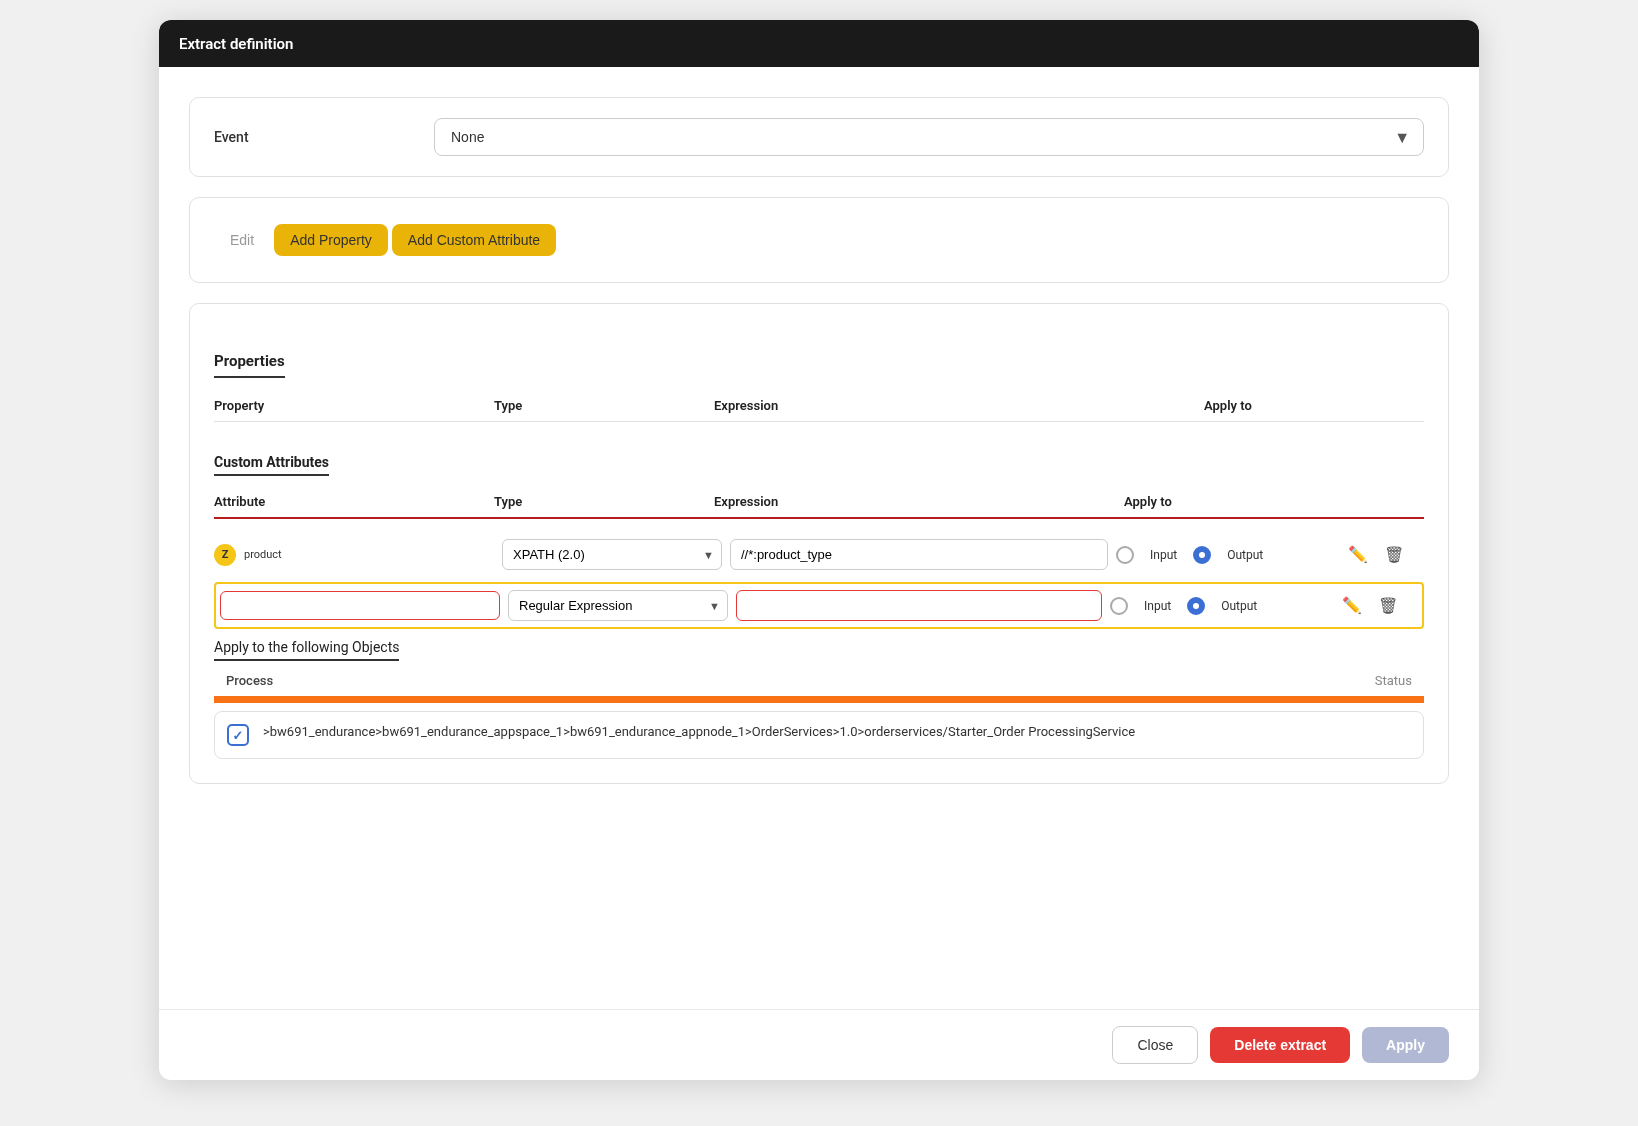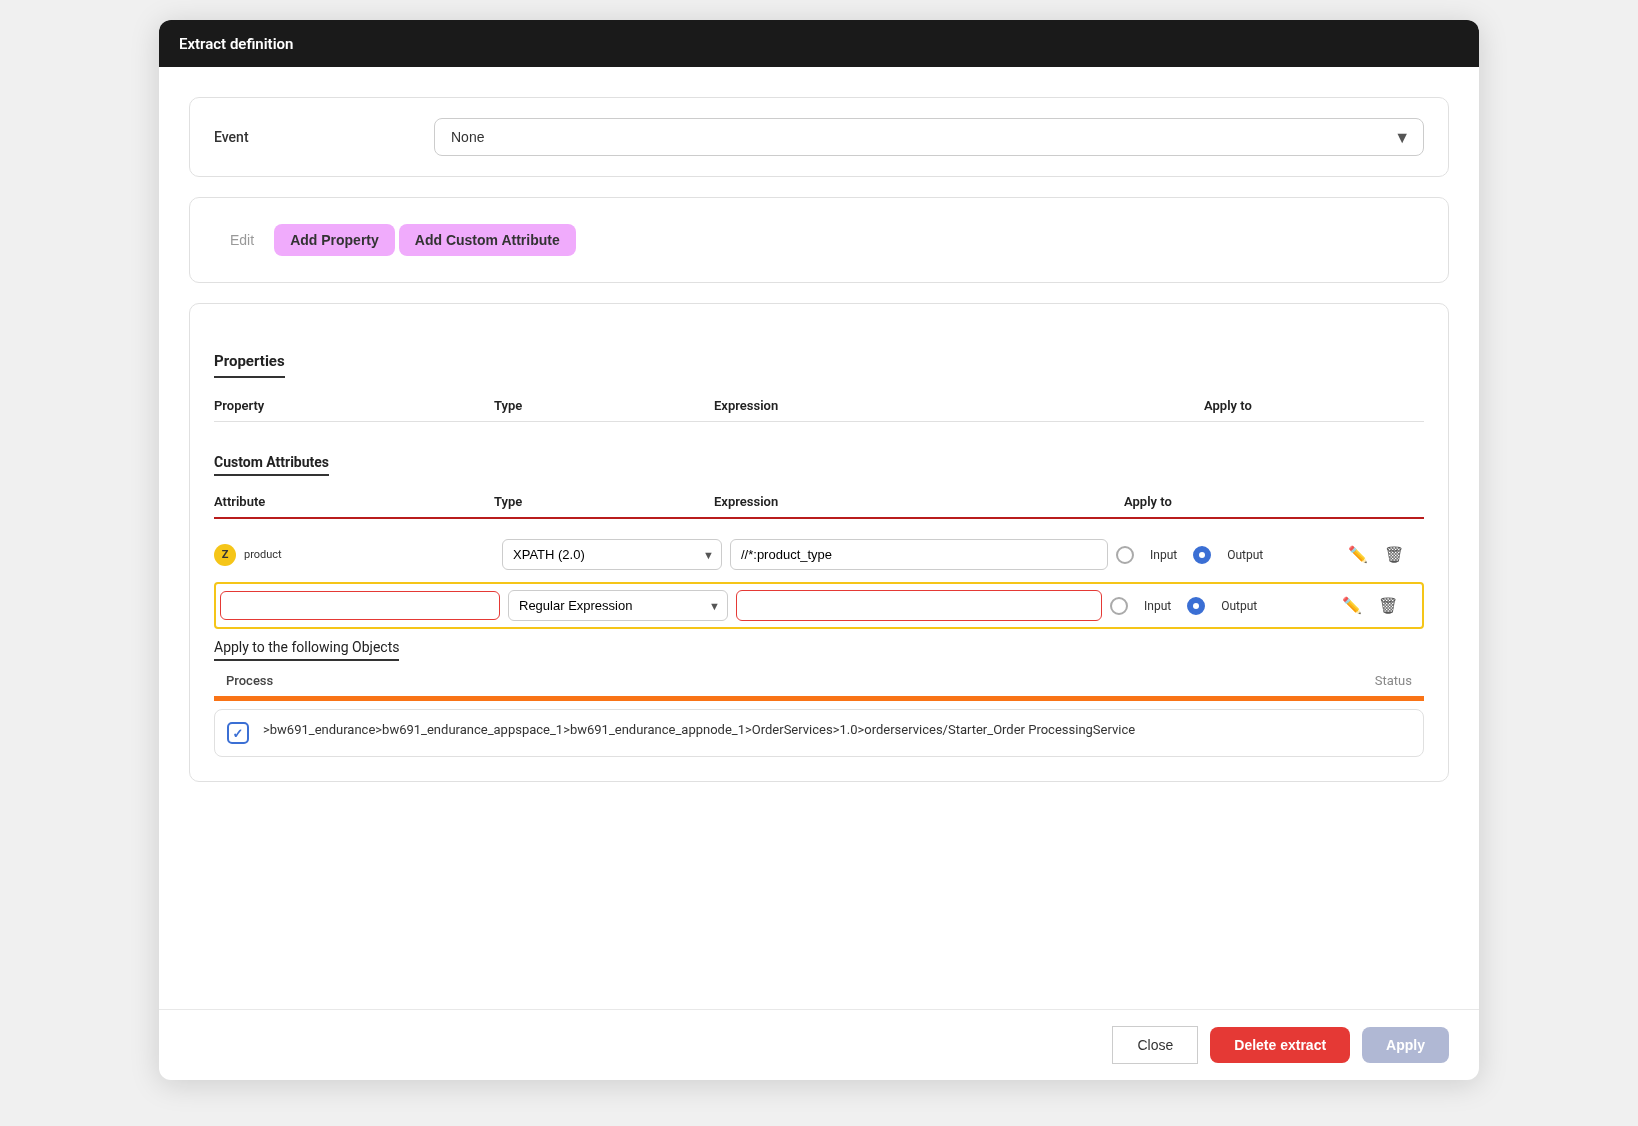--- a/index.html
+++ b/index.html
@@ -92,8 +92,8 @@
       color: #333;
     }
     .toolbar-btn.active {
-      background: #f0abfc;
-      font-weight: 700;
+      background: #eab308;
+      font-weight: 400;
     }
     .toolbar-btn-edit {
       color: #999;

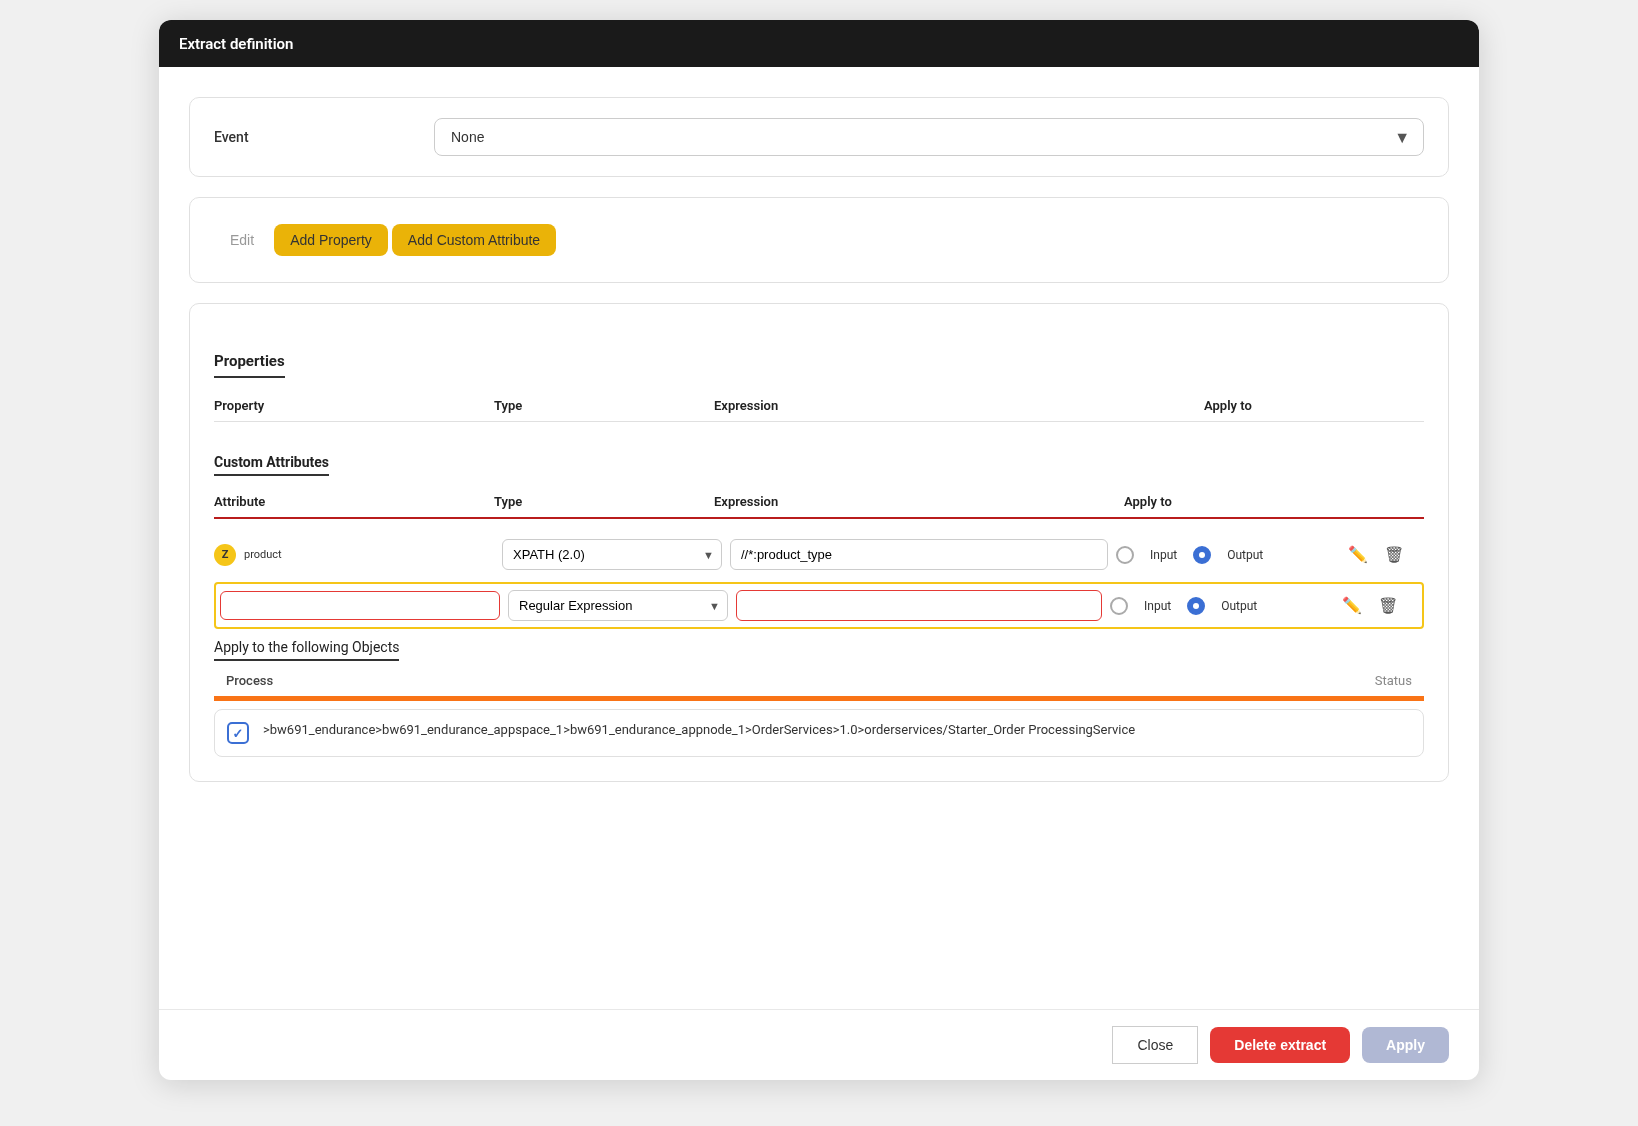--- a/index.html
+++ b/index.html
@@ -287,7 +287,7 @@
       justify-content: space-between;
       align-items: center;
       padding: 8px 12px;
-      border-bottom: 5px solid #f97316;
+      border-bottom: 7px solid #f97316;
     }
     .process-row {
       display: flex;

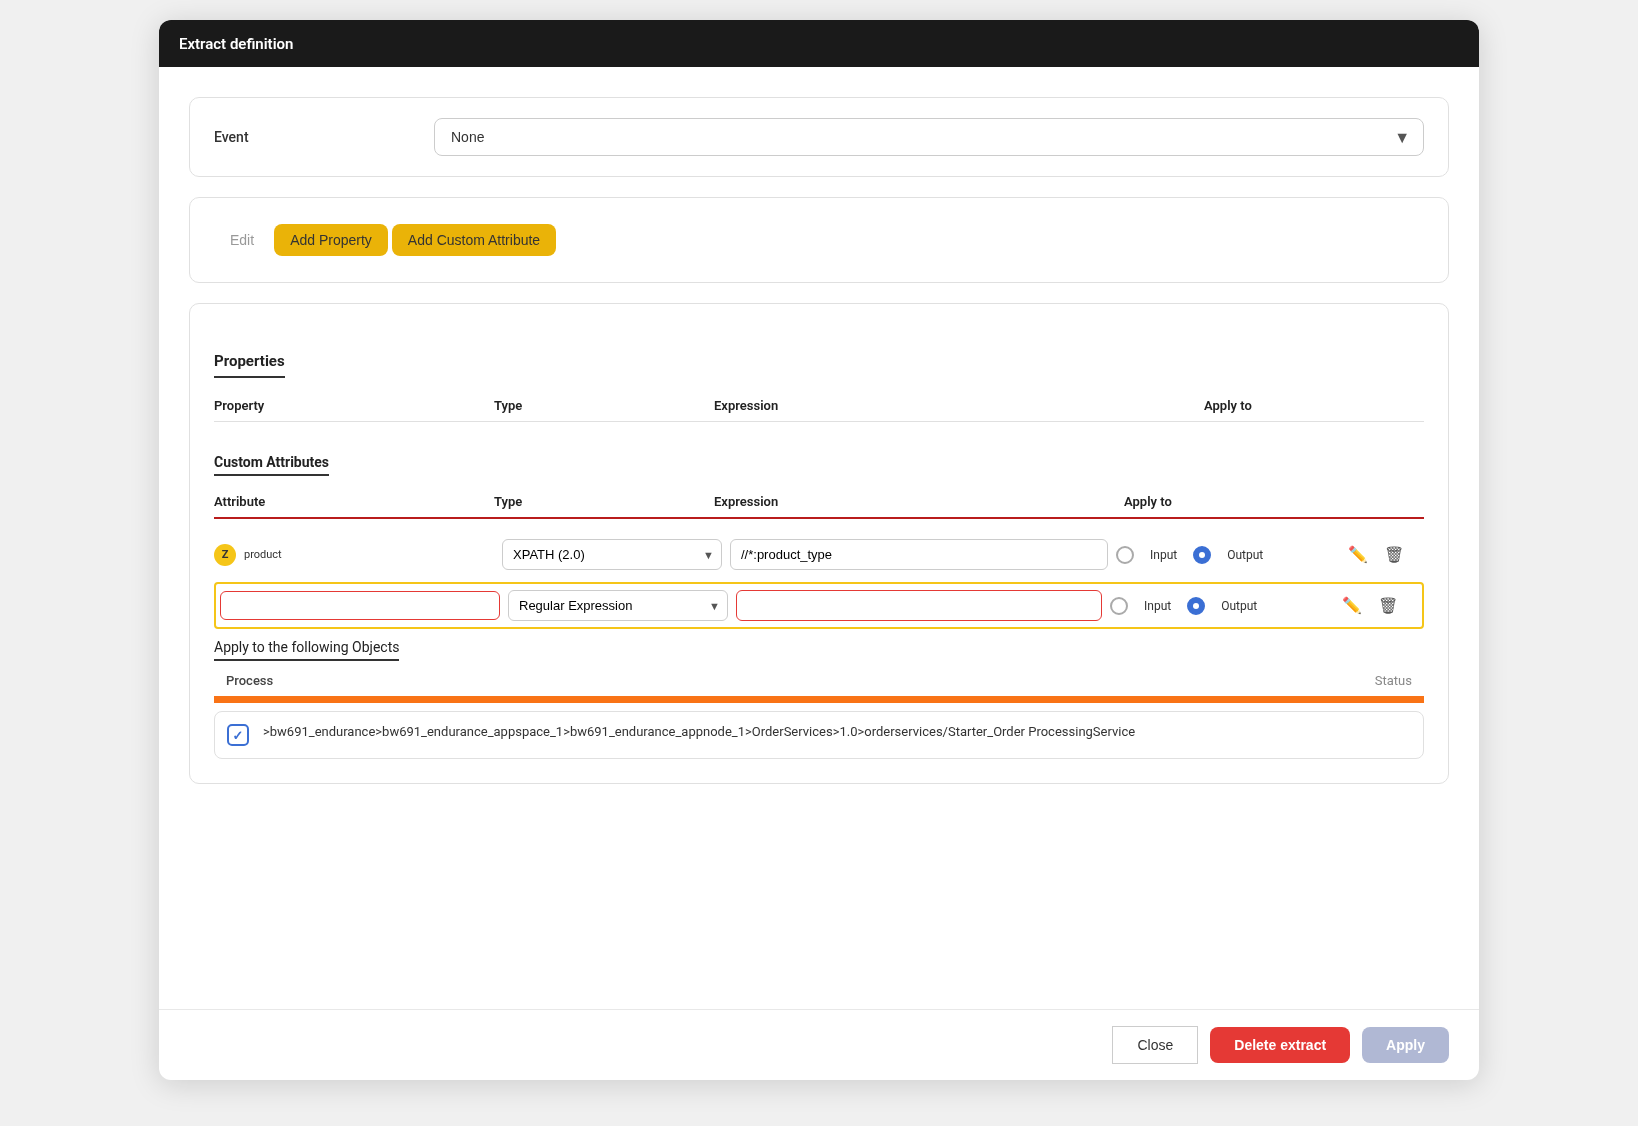--- a/index.html
+++ b/index.html
@@ -330,7 +330,7 @@
     .btn-close {
       padding: 10px 24px;
       border: 1px solid #ccc;
-      border-radius: 0;
+      border-radius: 8px;
       background: #fff;
       font-size: 14px;
       color: #333;

